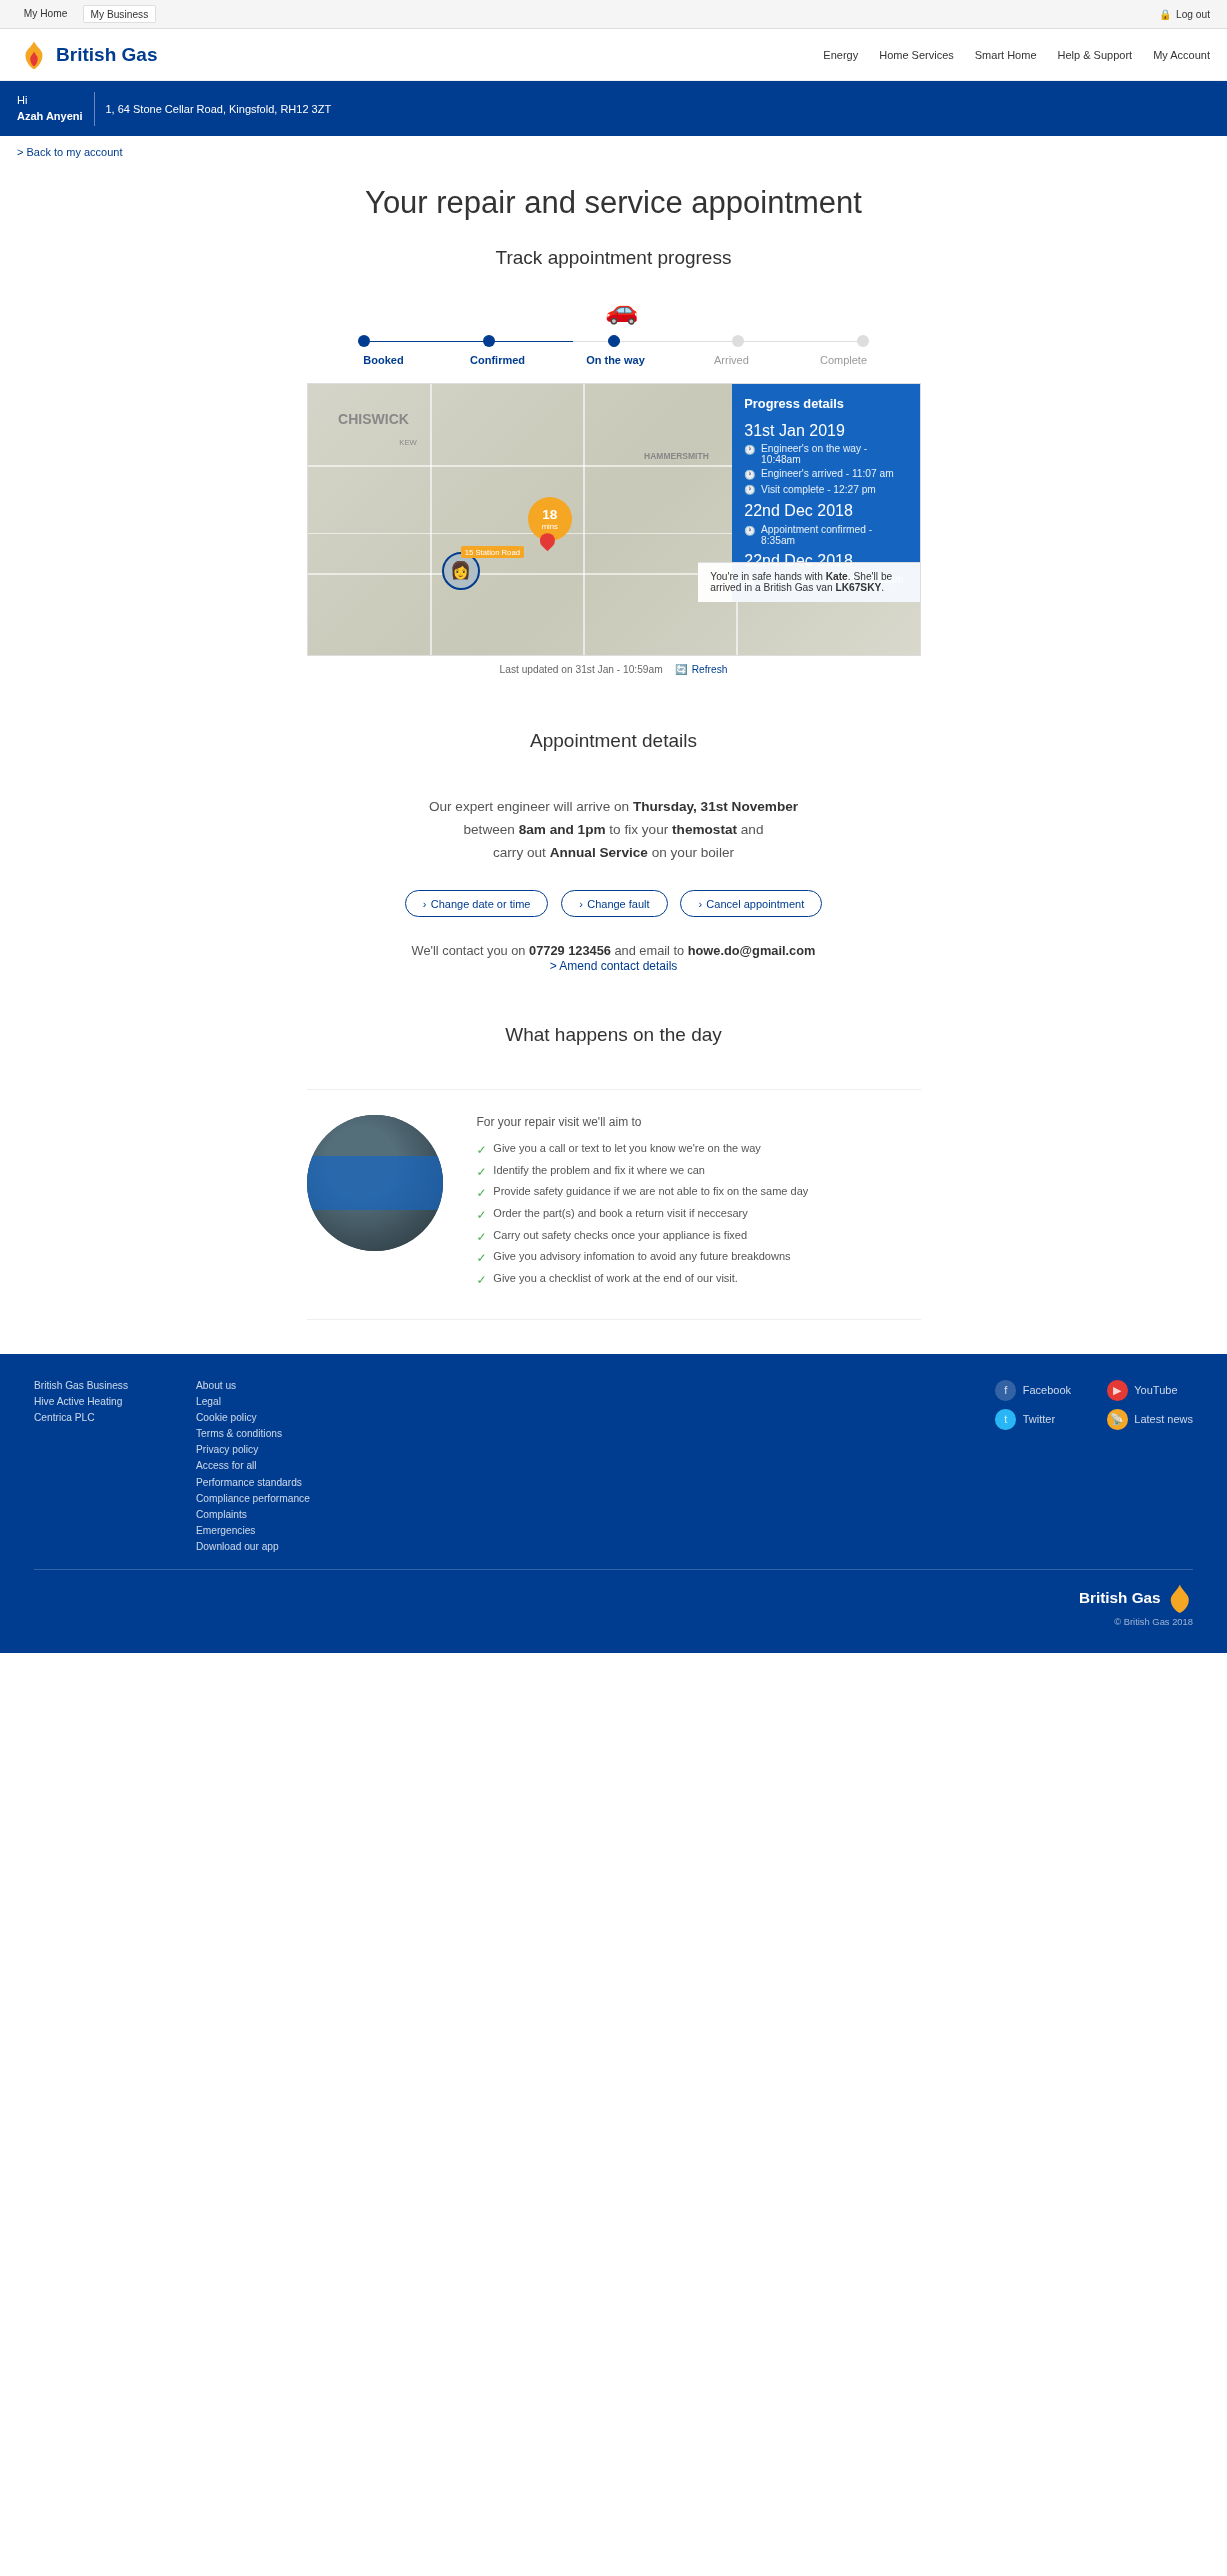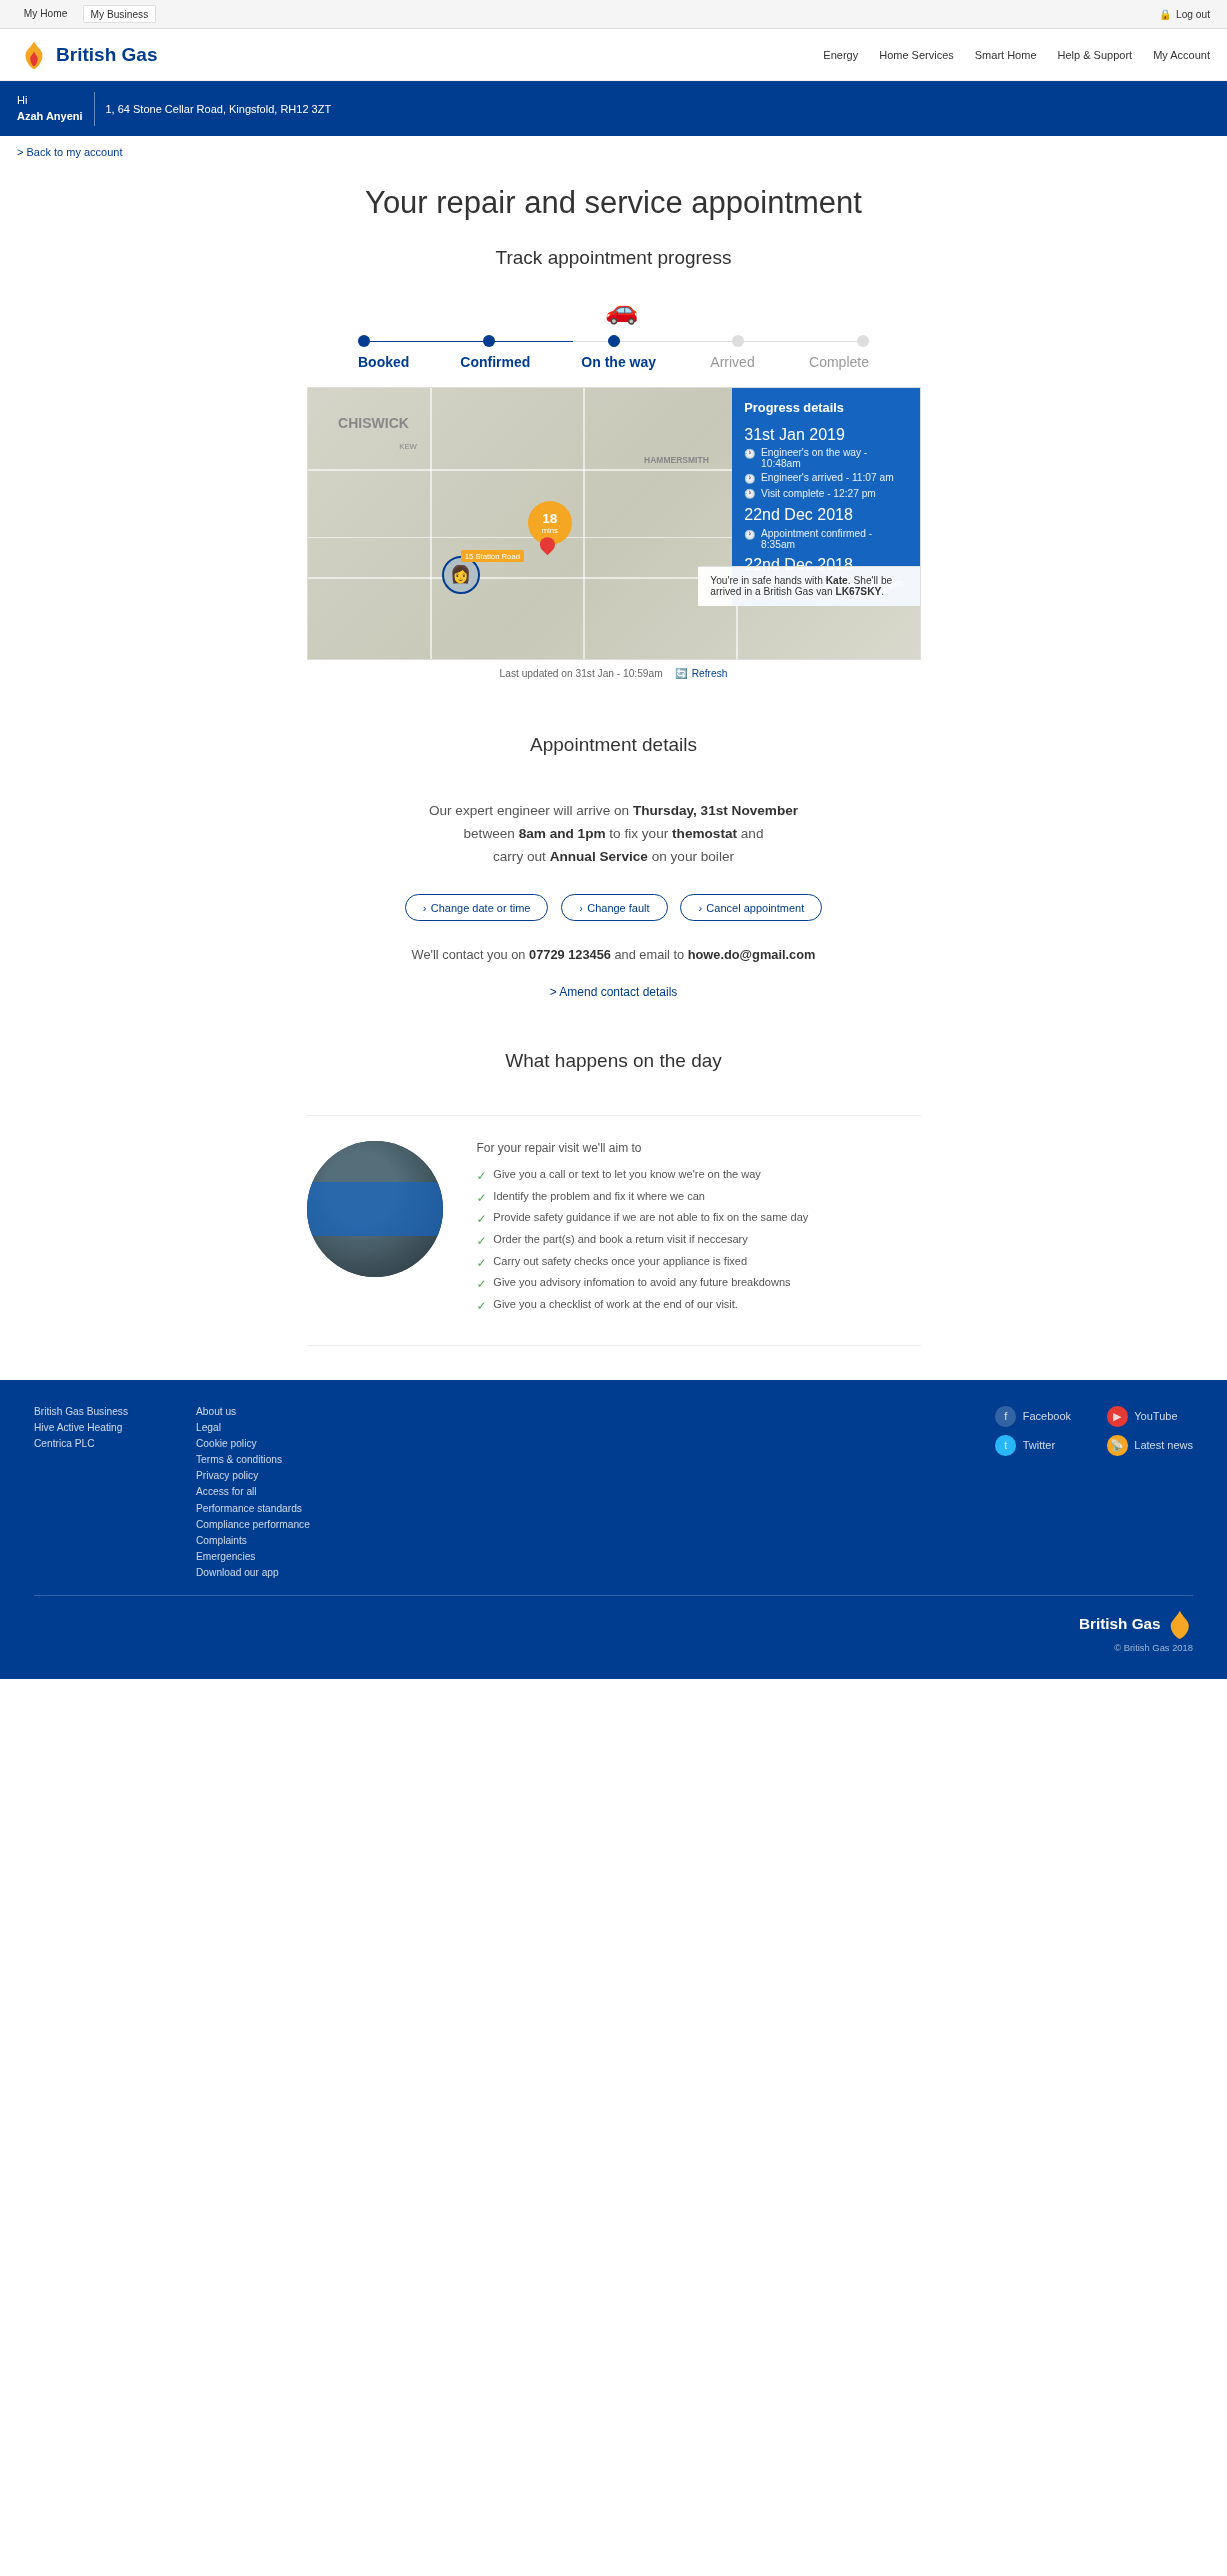--- a/index.html
+++ b/index.html
@@ -159,7 +159,7 @@
       display: flex;
       justify-content: space-between;
       width: 100%;
-      font-size: 14px;
+      font-size: 11px;
     }
     .step-label { text-align: center; color: #999; min-width: 51px; }
     .step-label.active { color: #003c8f; font-weight: bold; }

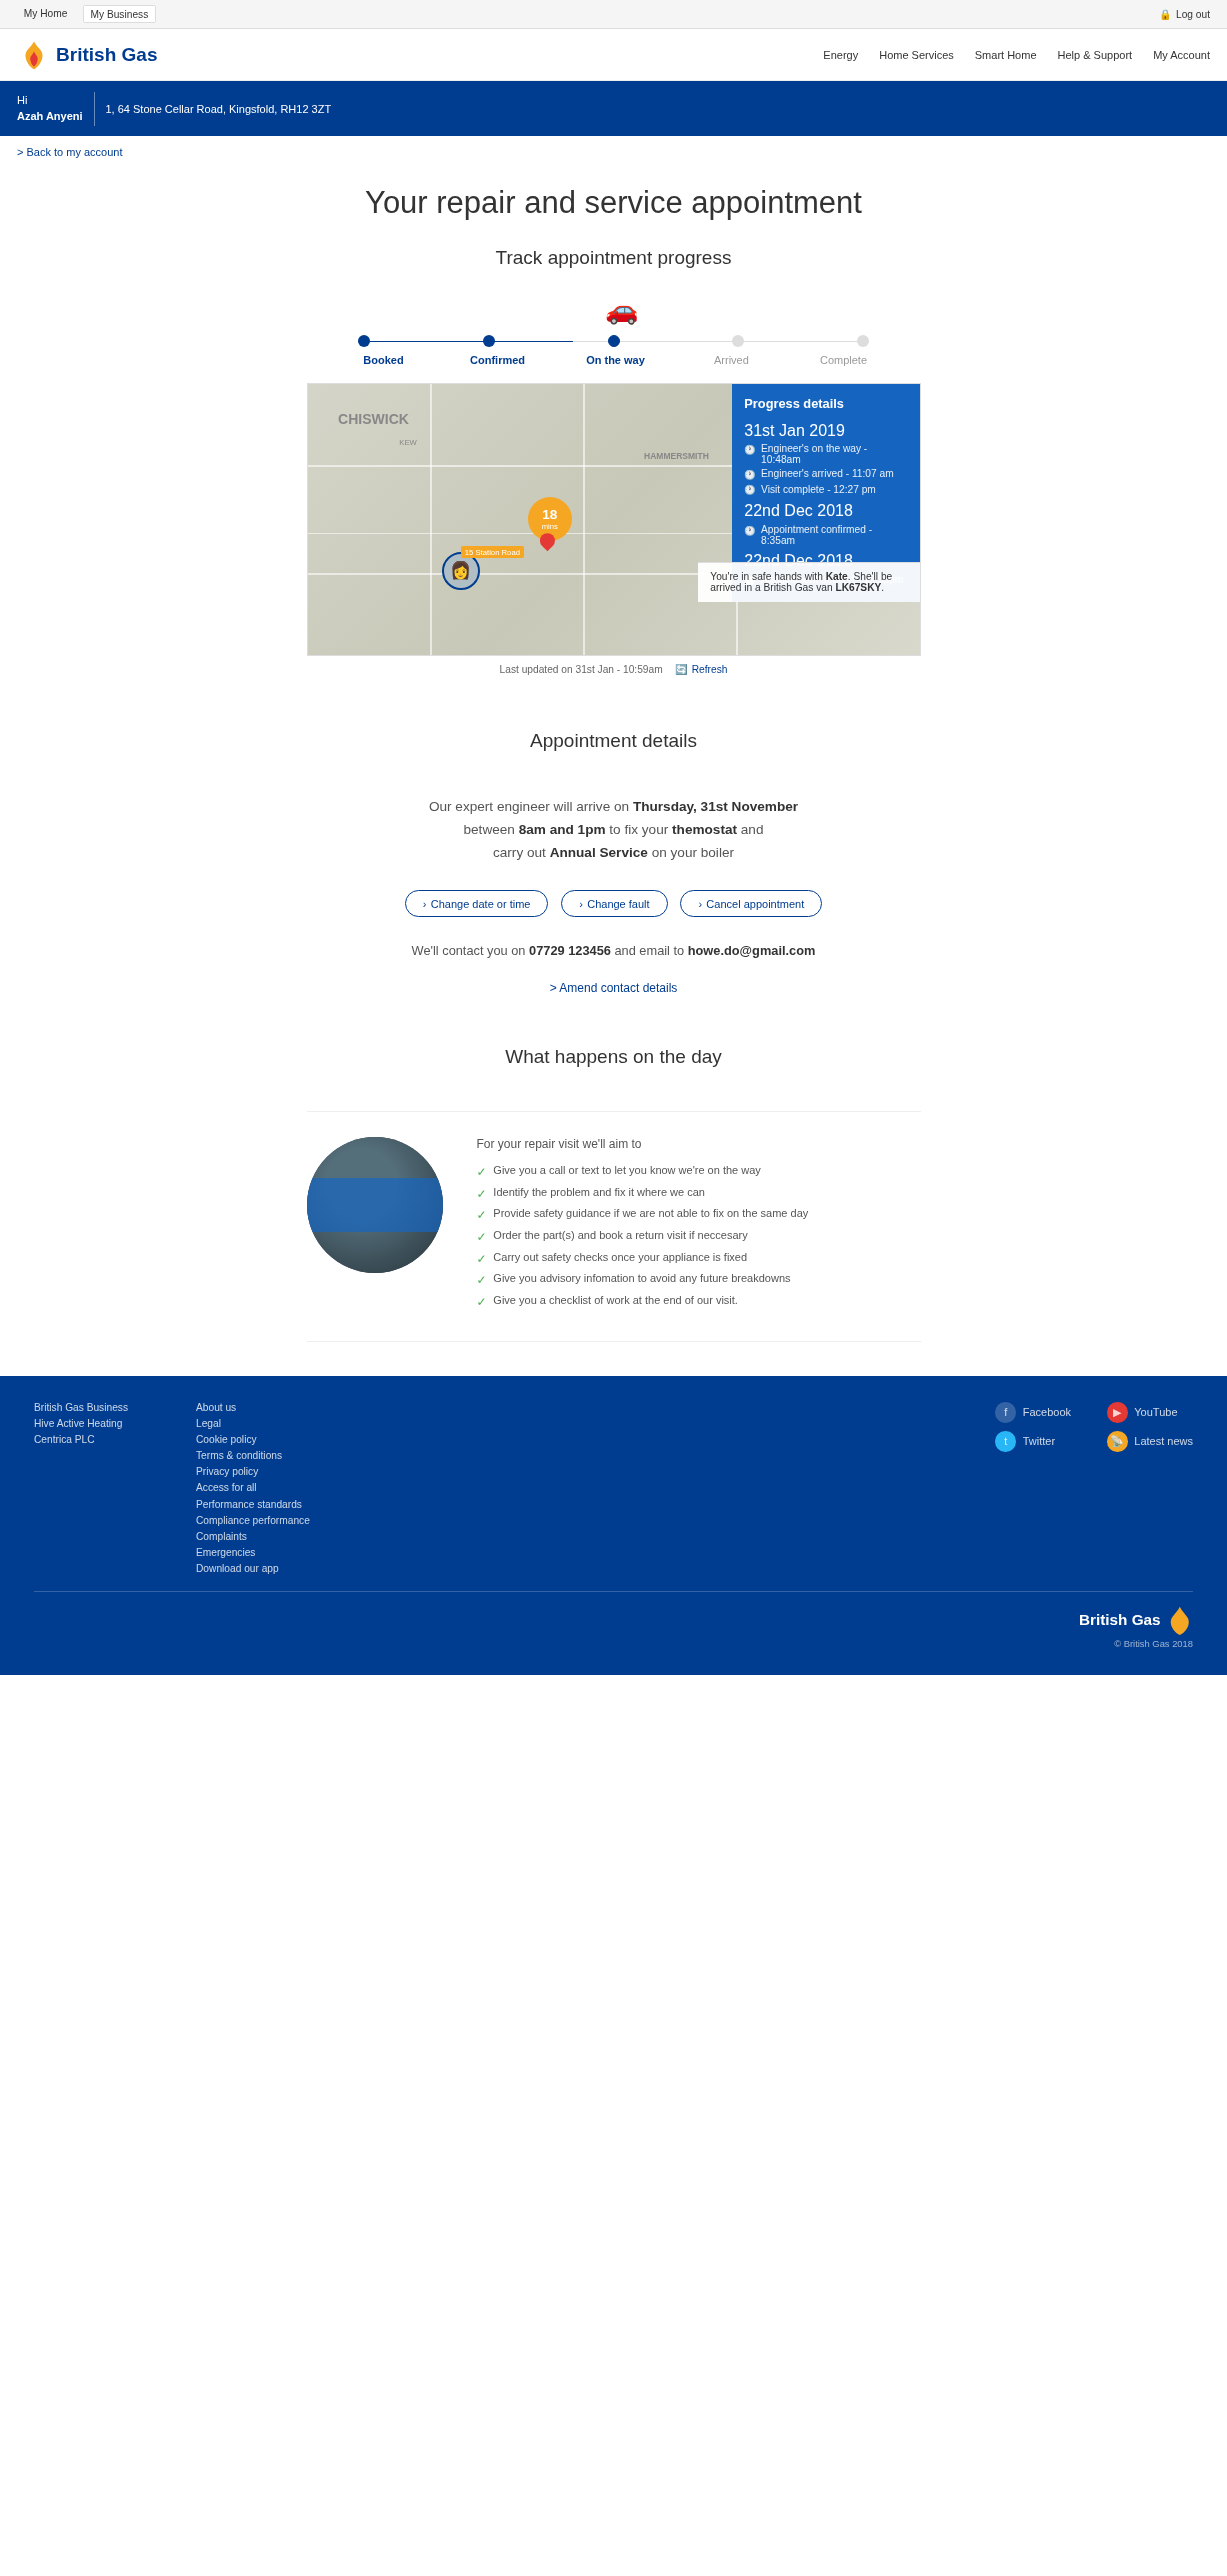--- a/index.html
+++ b/index.html
@@ -363,7 +363,7 @@
     .contact-info {
       font-size: 12.8px;
       color: #555;
-      margin-bottom: 23px;
+      margin-bottom: 1px;
     }
     .contact-info strong { color: #333; }
     .amend-link {

